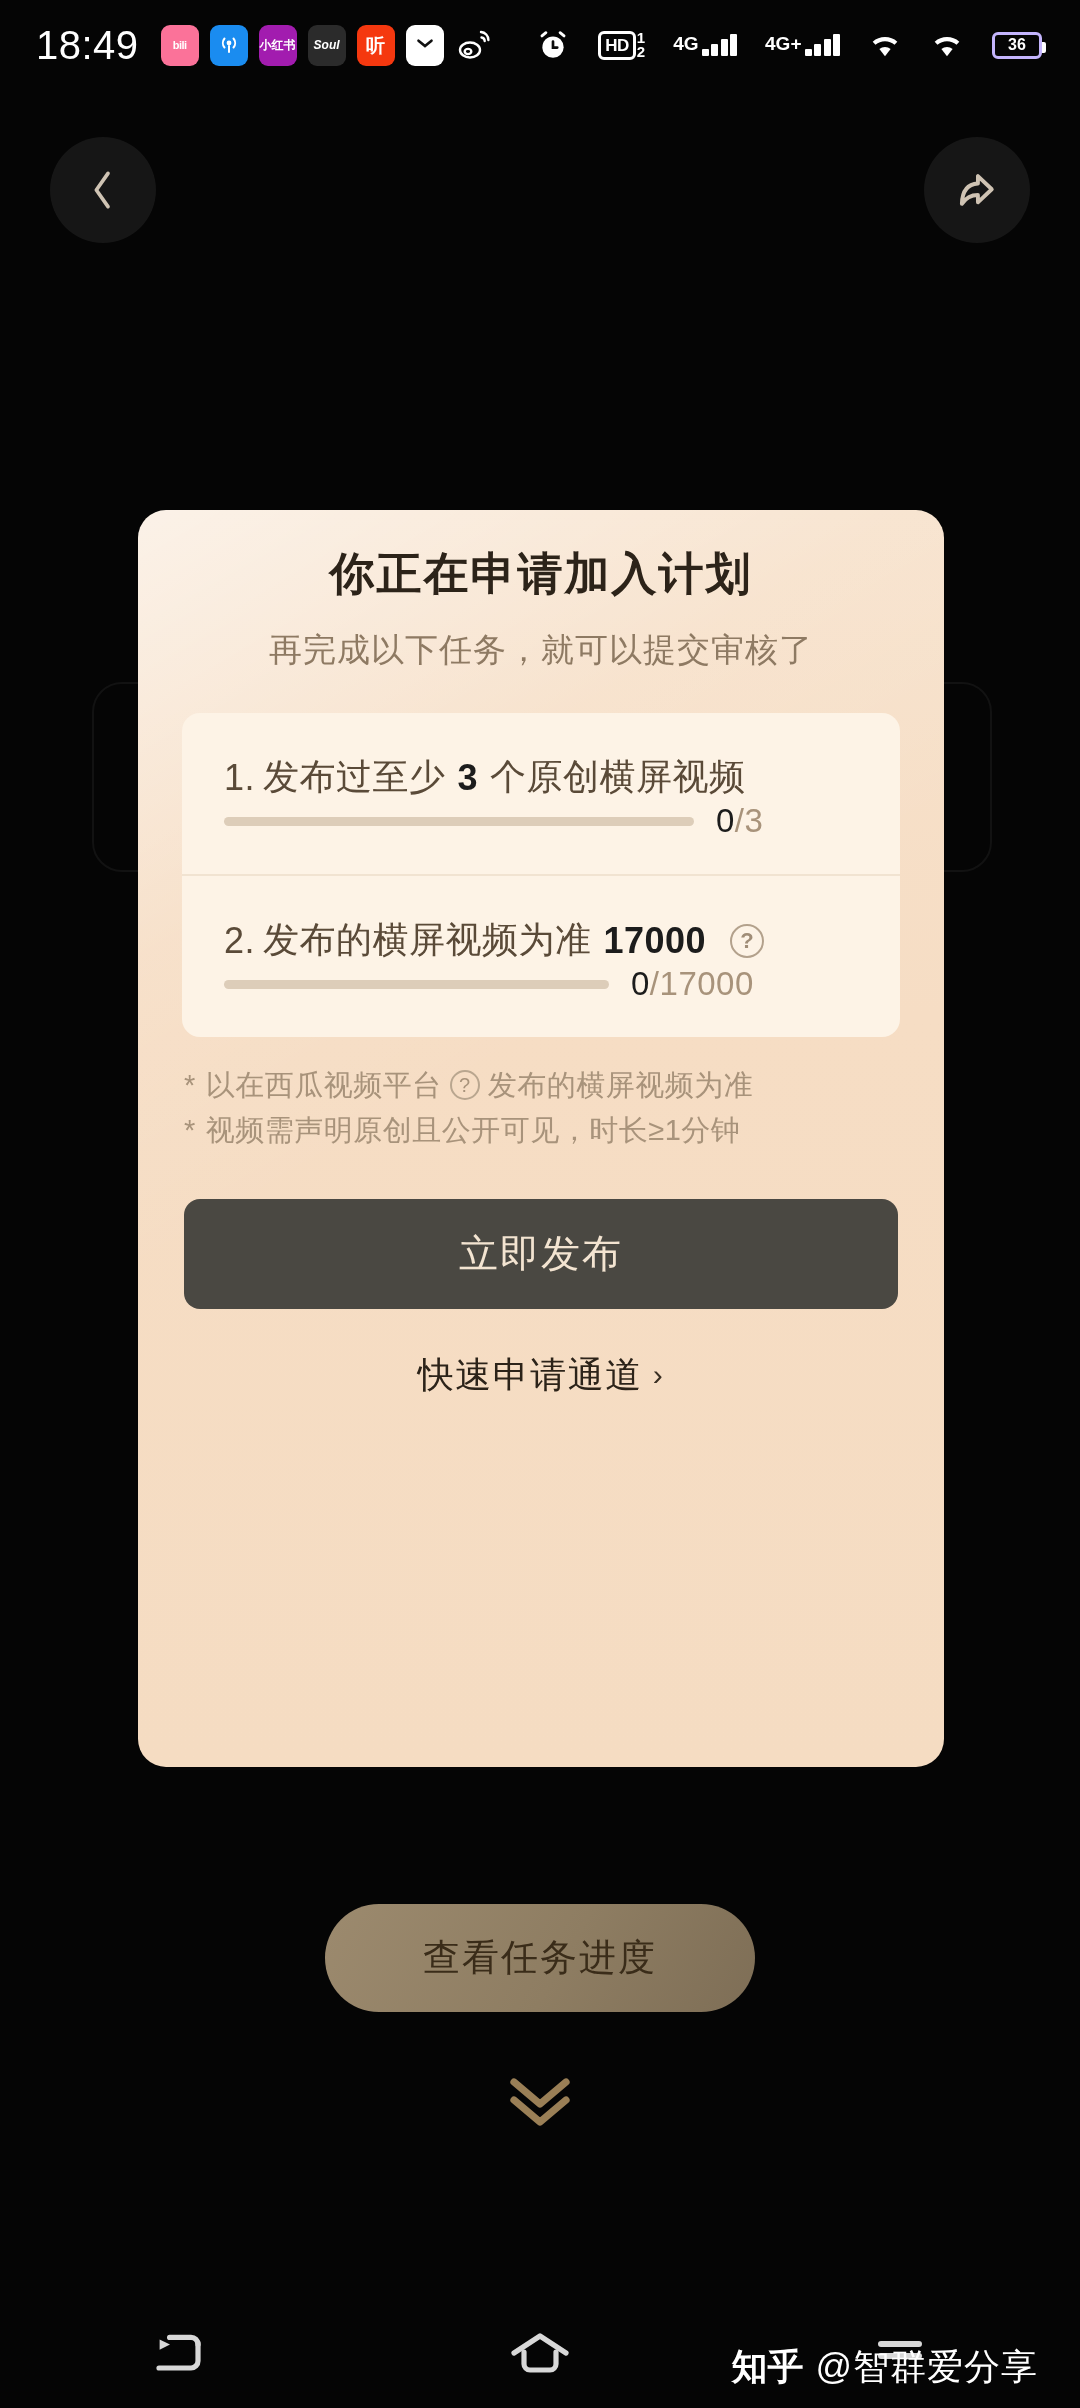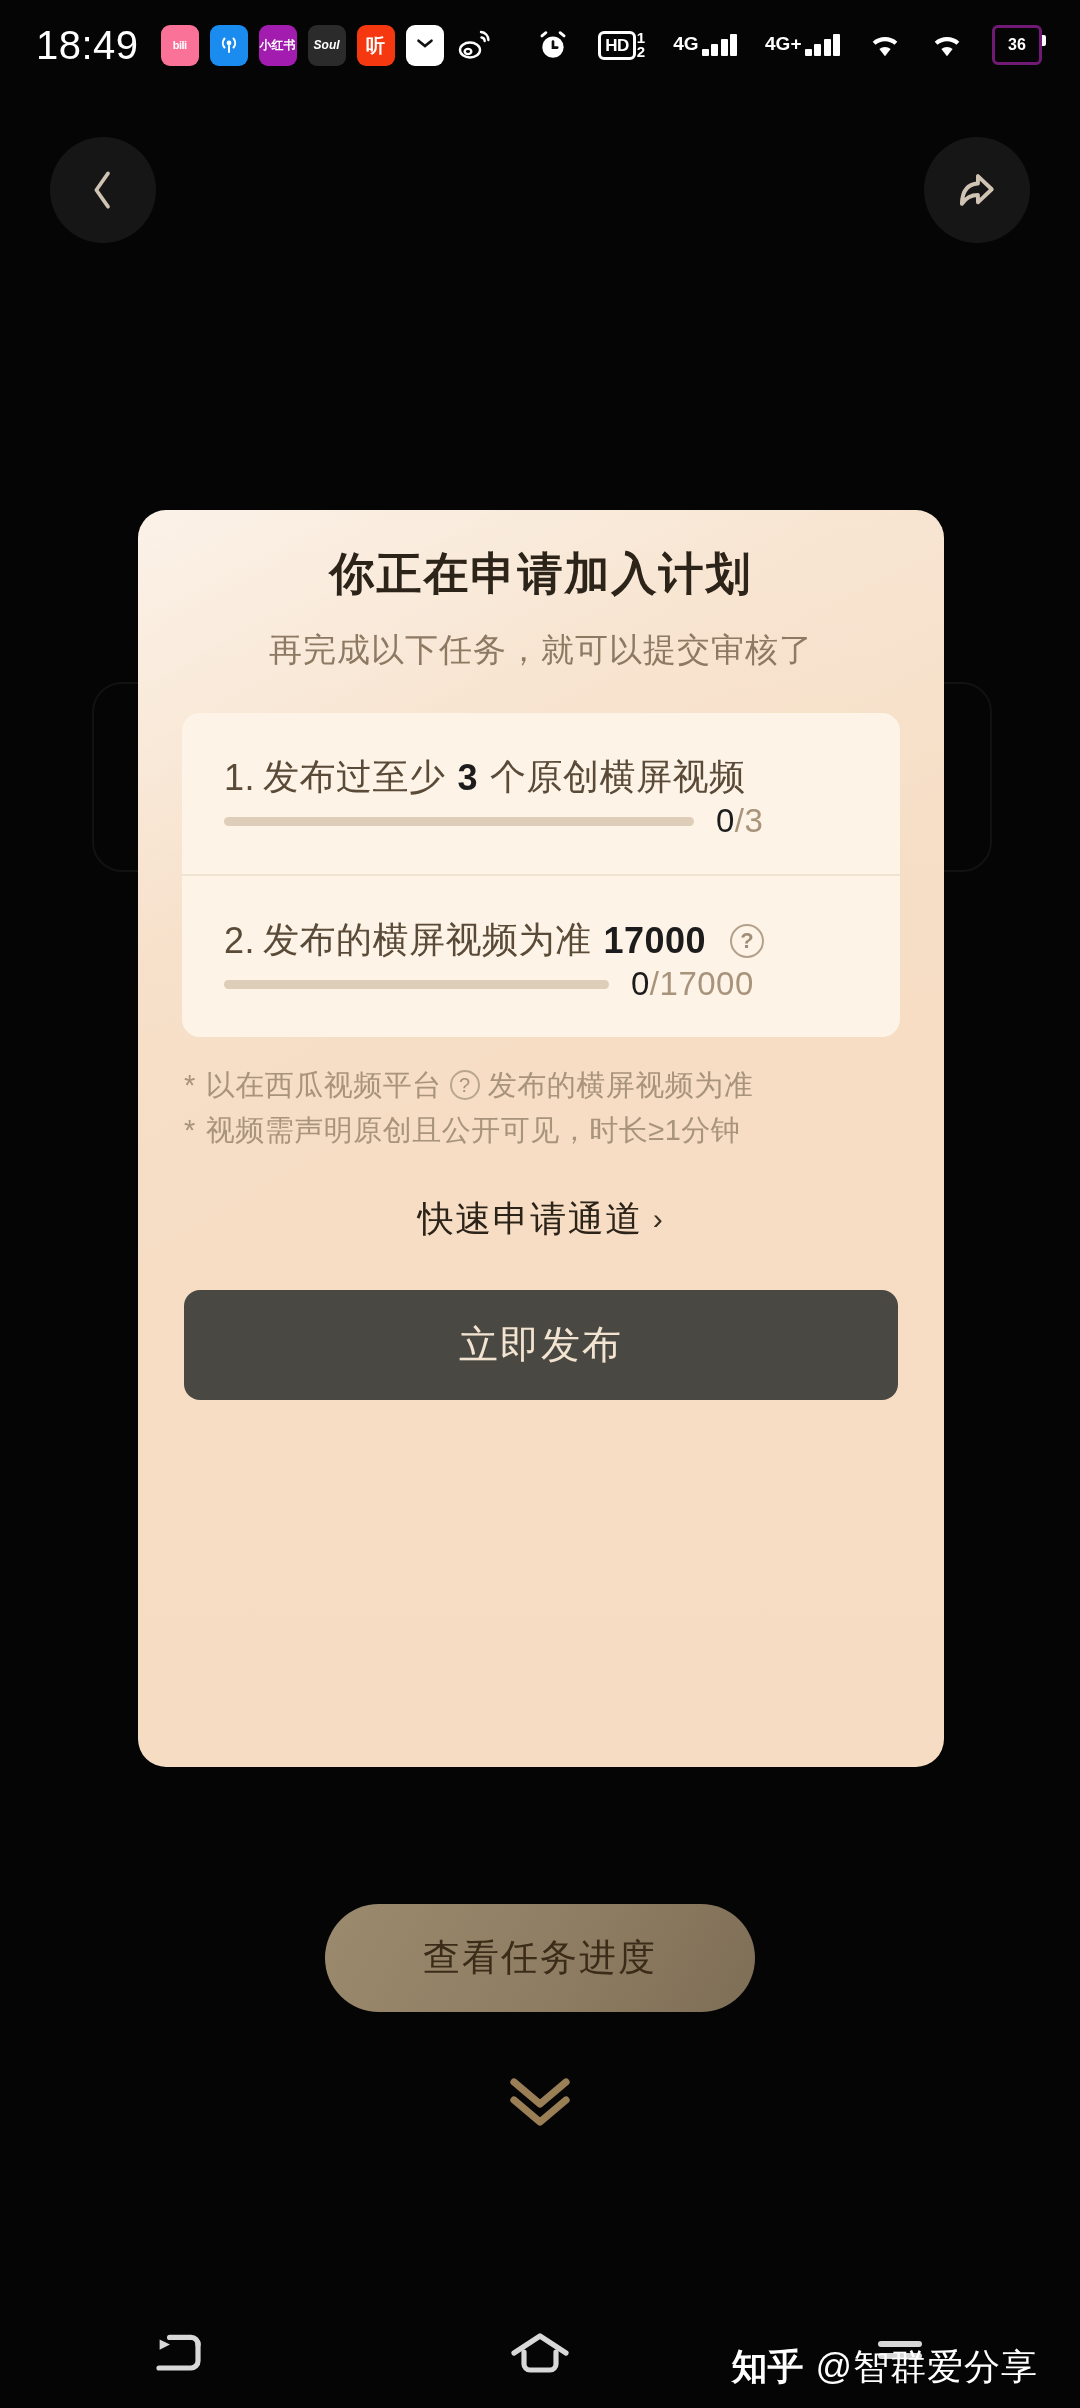--- a/index.html
+++ b/index.html
@@ -64,7 +64,7 @@
   .bars i:nth-child(3){height:17px;}
   .bars i:nth-child(4){height:22px;}
   .battery {
-    width:50px; height:40px; border:3px solid #701a75; border-radius:6px;
+    width:50px; height:27px; border:3px solid #c4b5fd; border-radius:6px;
     display:flex; align-items:center; justify-content:center;
     font-size:16px; font-weight:700; position:relative; color:#fff;
   }

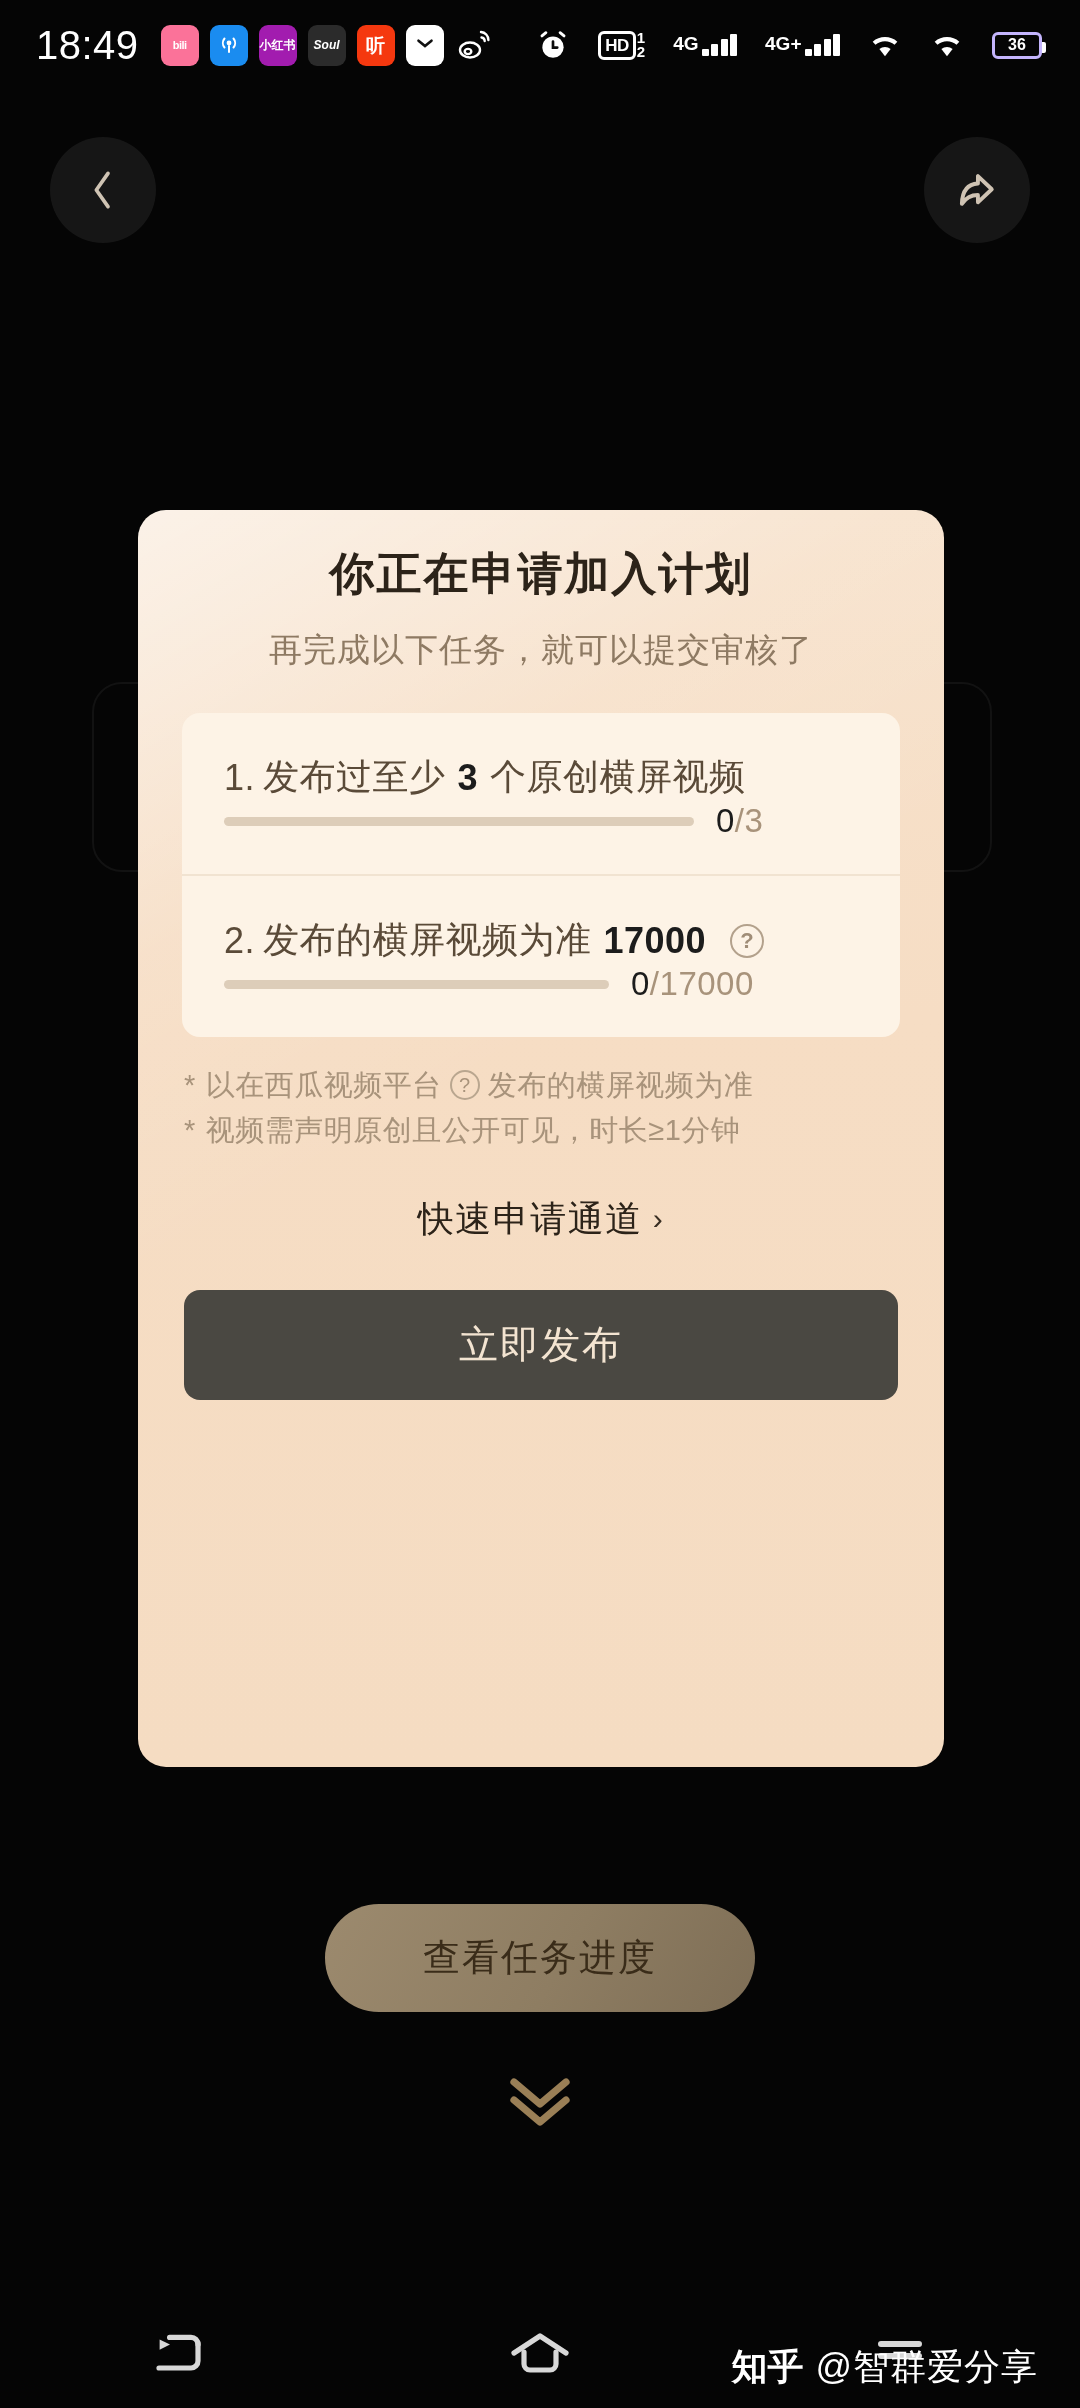--- a/index.html
+++ b/index.html
@@ -362,12 +362,12 @@
         </div>
       </div>
 
+      <div id="cta-button">立即发布</div>
+
       <div id="quick-link">
         <span>快速申请通道</span>
         <span class="chev">›</span>
       </div>
-
-      <div id="cta-button">立即发布</div>
 
     </div>
   </div>

